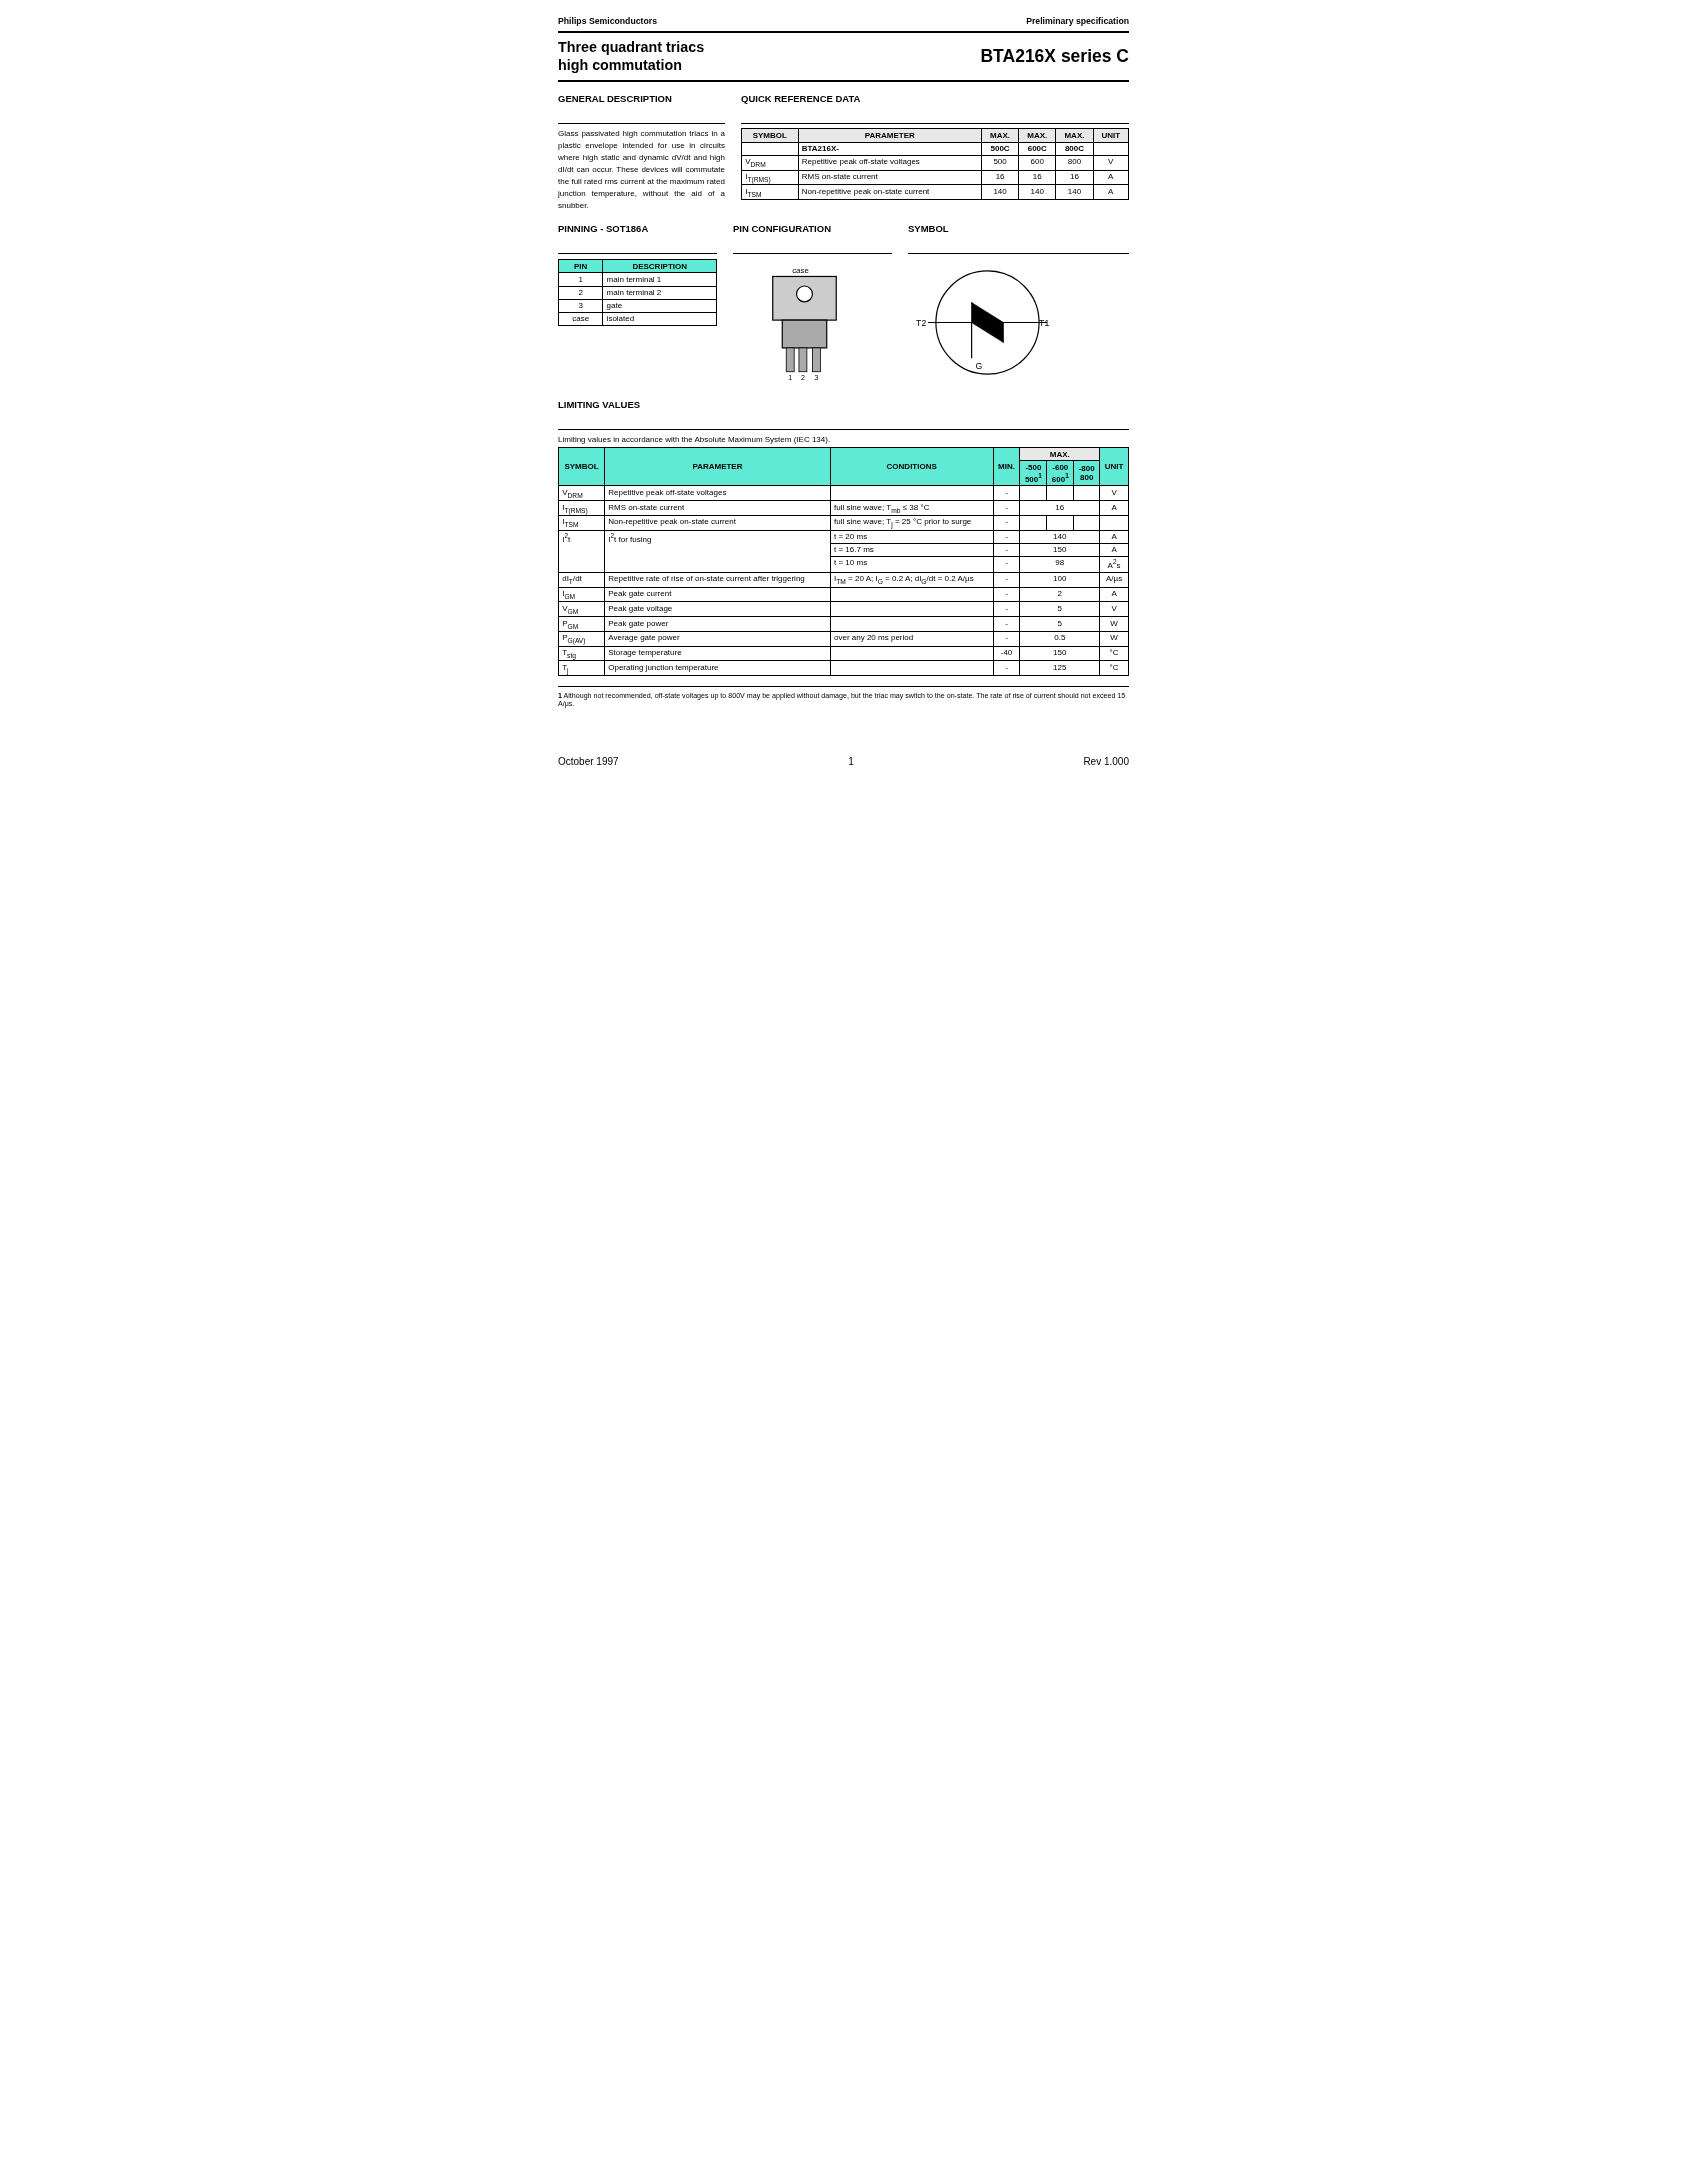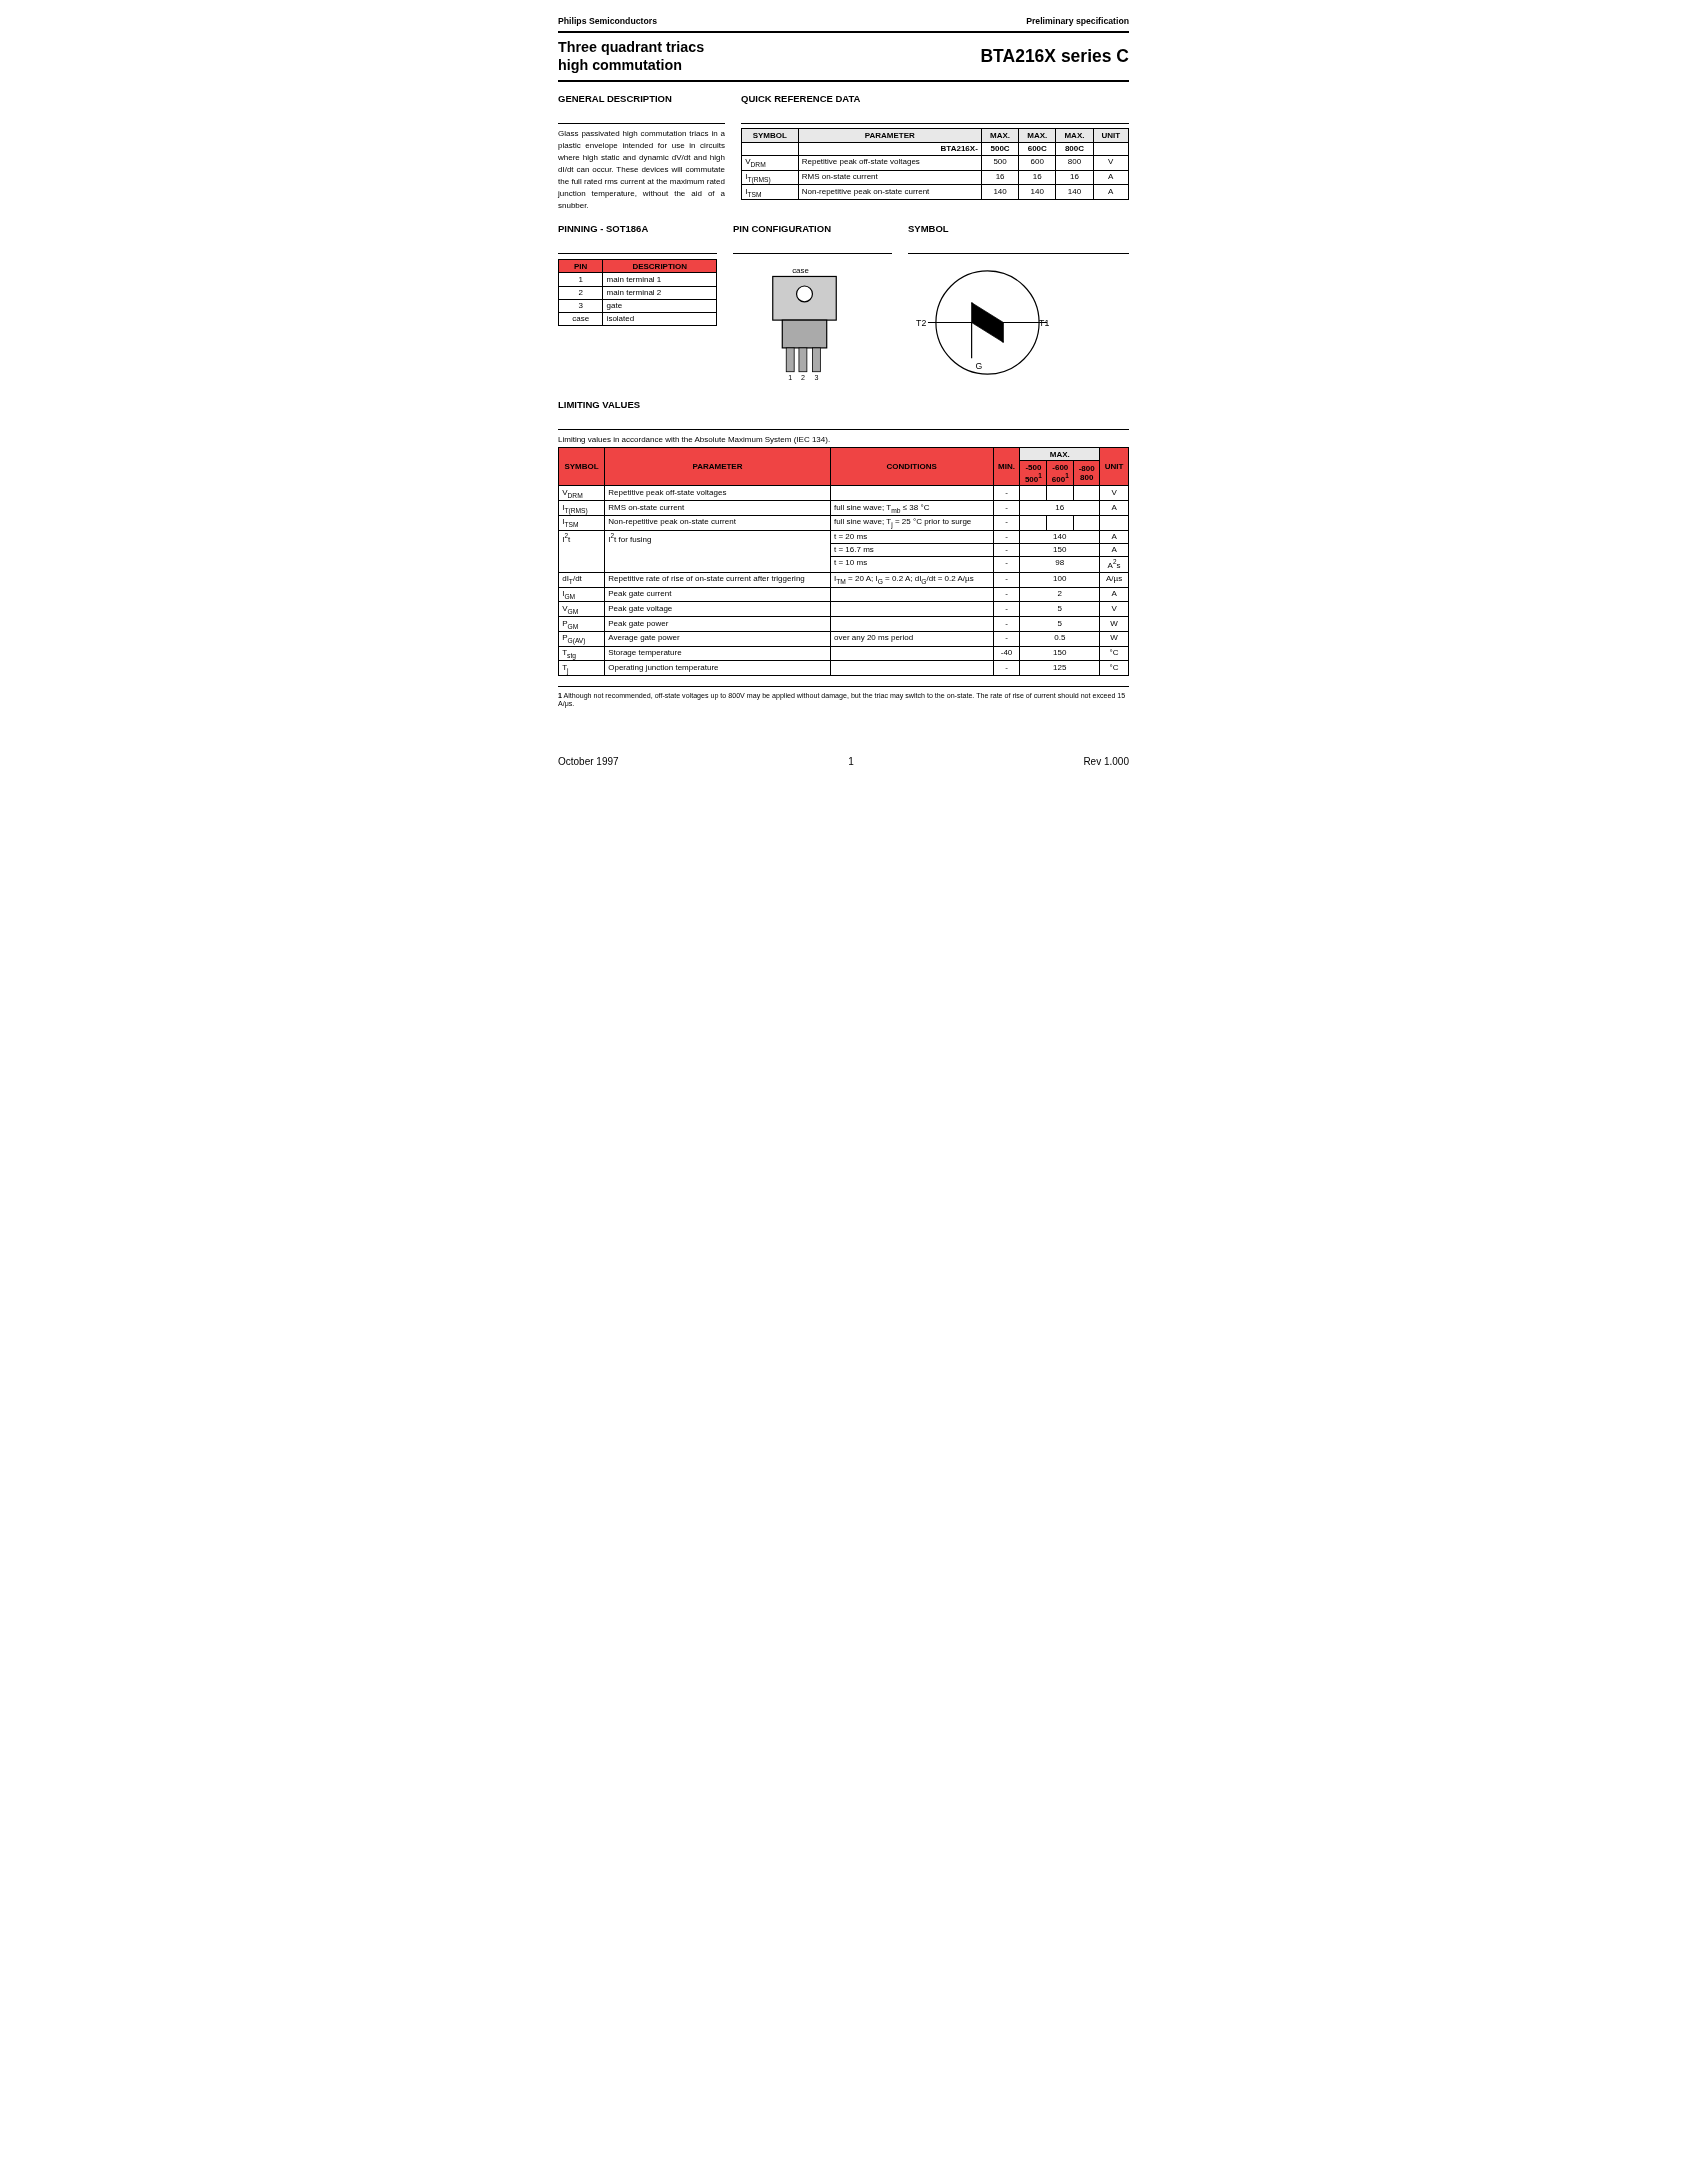--- a/index.html
+++ b/index.html
@@ -98,7 +98,7 @@
         </tr>
         <tr>
           <td></td>
-          <td style="font-weight:bold;text-align:right;font-size:8px;">BTA216X-</td>
+          <td style="font-weight:bold;text-align:left;font-size:8px;">BTA216X-</td>
           <td style="font-weight:bold;text-align:center;">500C</td>
           <td style="font-weight:bold;text-align:center;">600C</td>
           <td style="font-weight:bold;text-align:center;">800C</td>

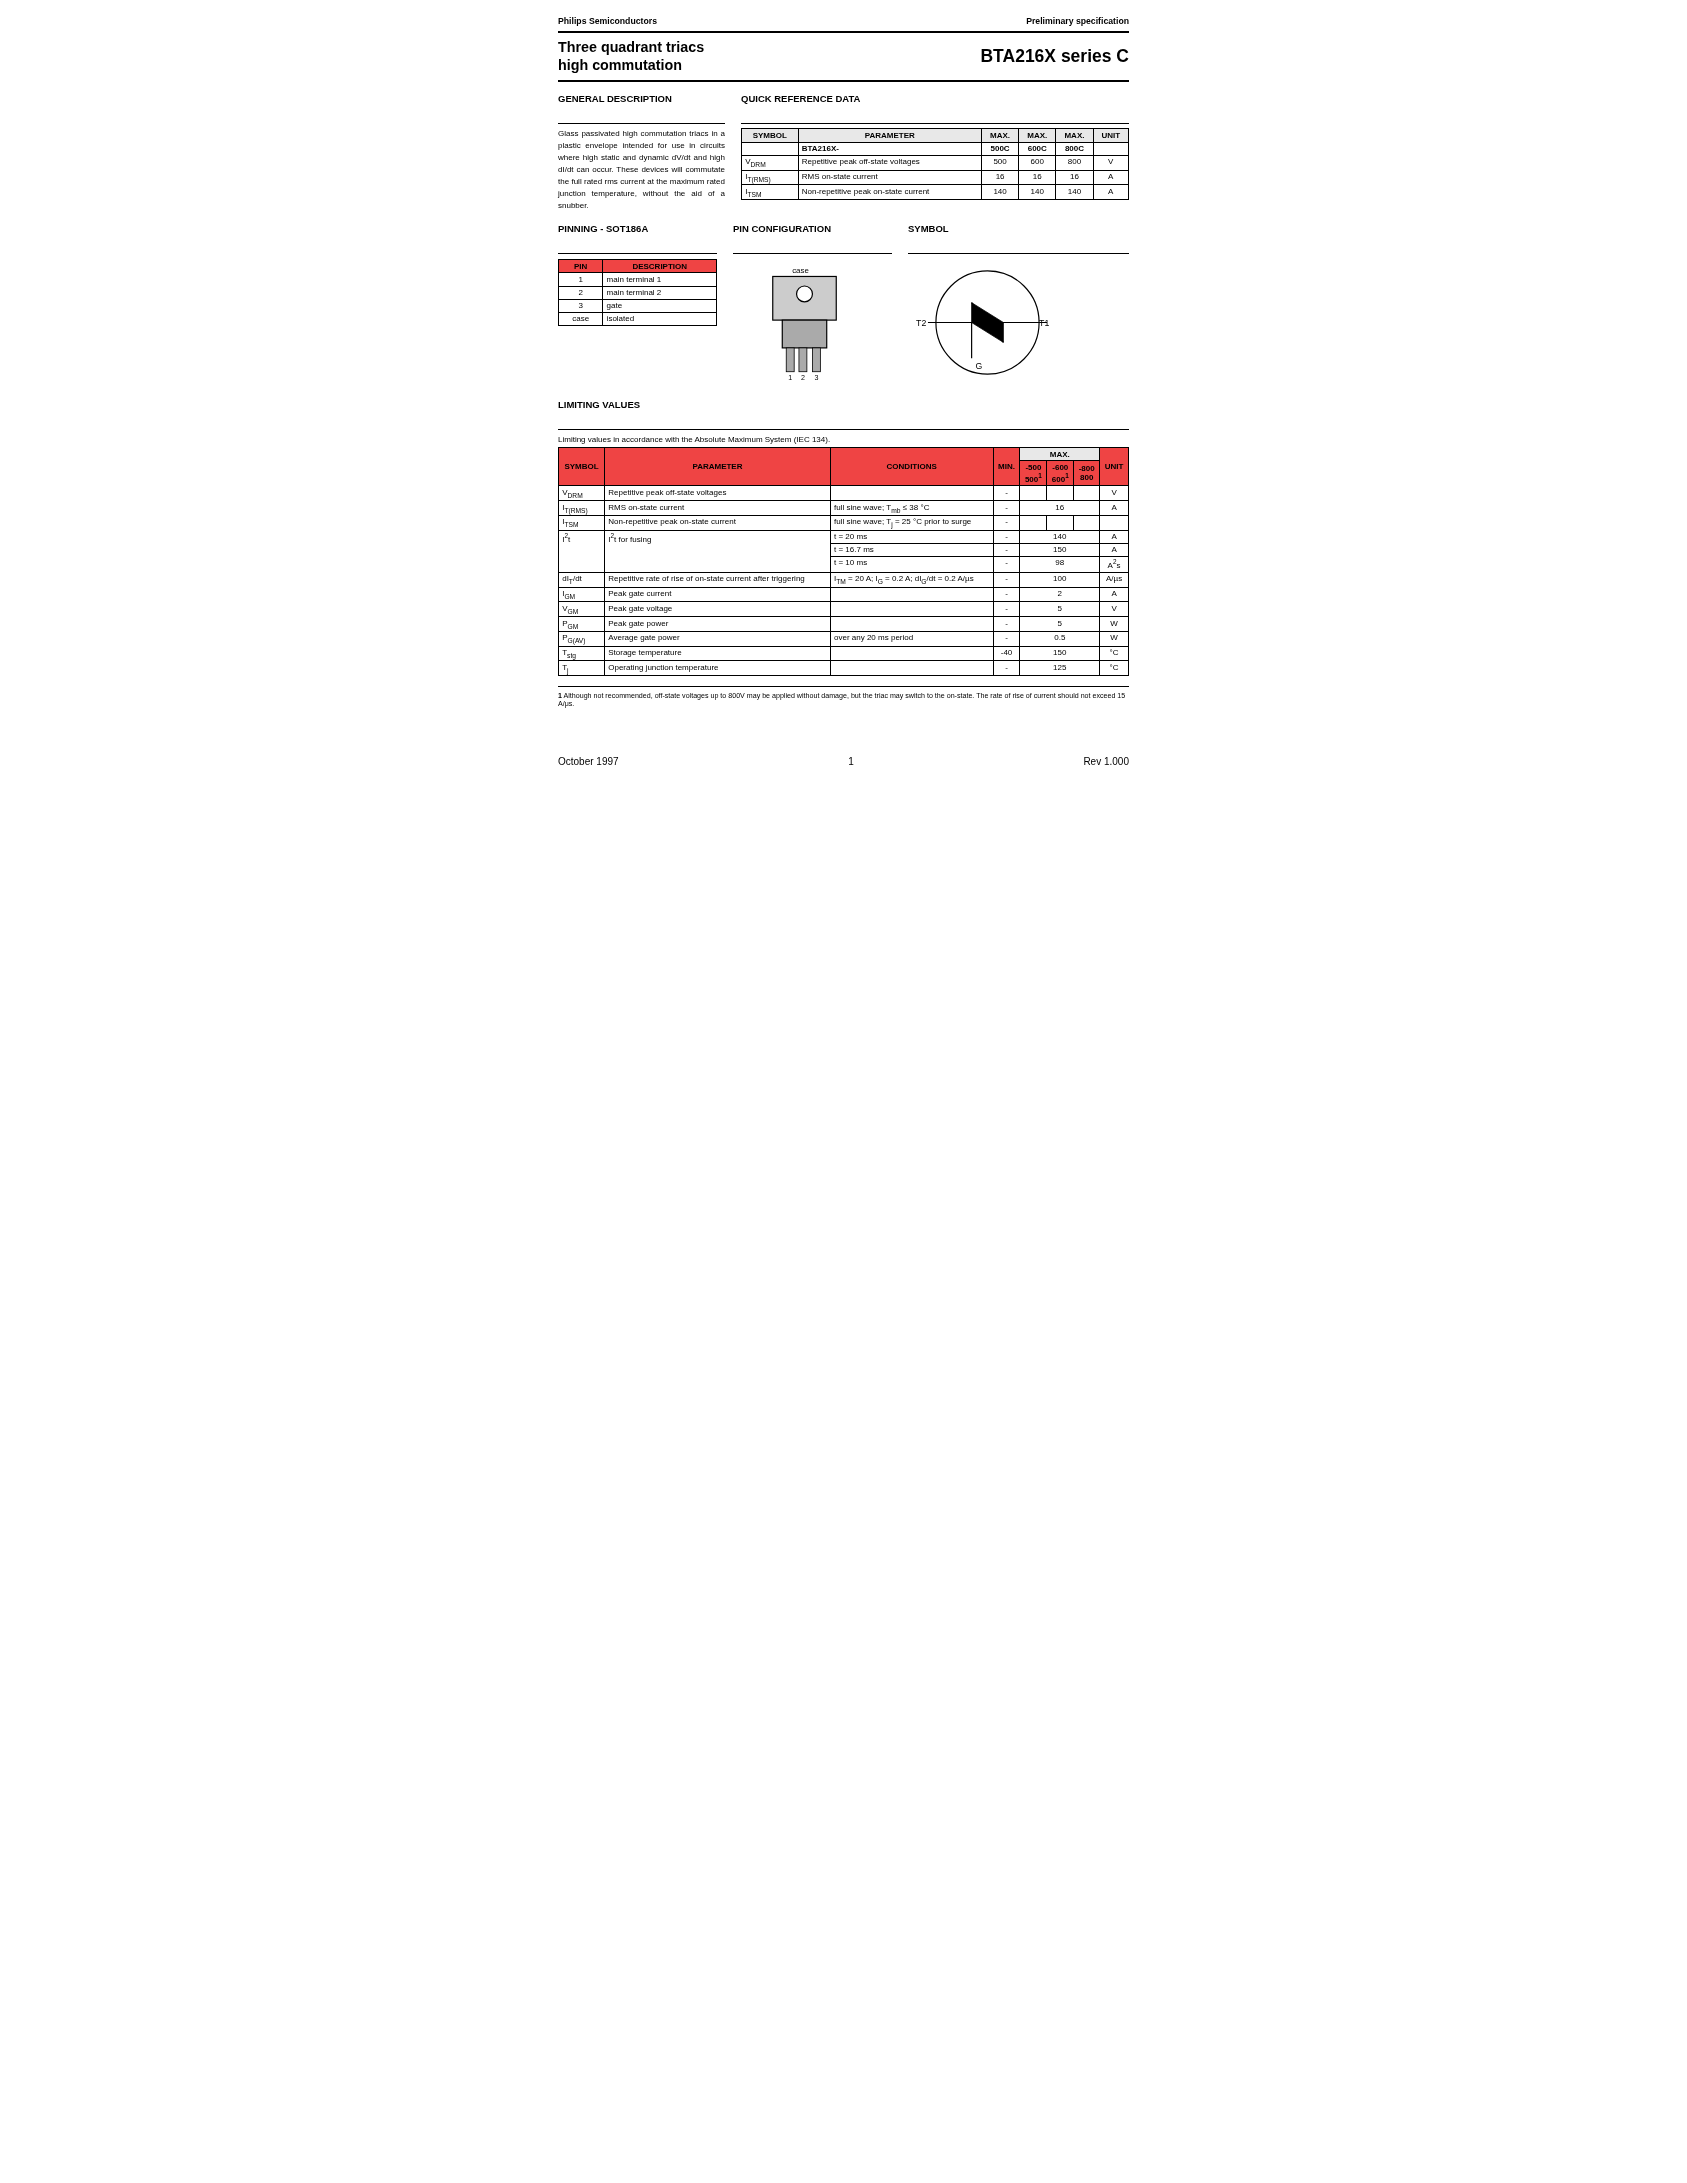--- a/index.html
+++ b/index.html
@@ -45,7 +45,7 @@
     .gen-desc-text { font-size: 8px; text-align: justify; line-height: 1.5; }
     table { border-collapse: collapse; width: 100%; }
     th, td { border: 0.8px solid #000; padding: 1.6px 3.2px; font-size: 8px; }
-    th { font-weight: bold; background: #ef4444; text-align: center; }
+    th { font-weight: bold; background: #5eead4; text-align: center; }
     td { vertical-align: top; }
     .quick-ref th { background: #e8e8e8; }
     .pinning-config-row { display: flex; gap: 16px; margin-bottom: 11px; }

